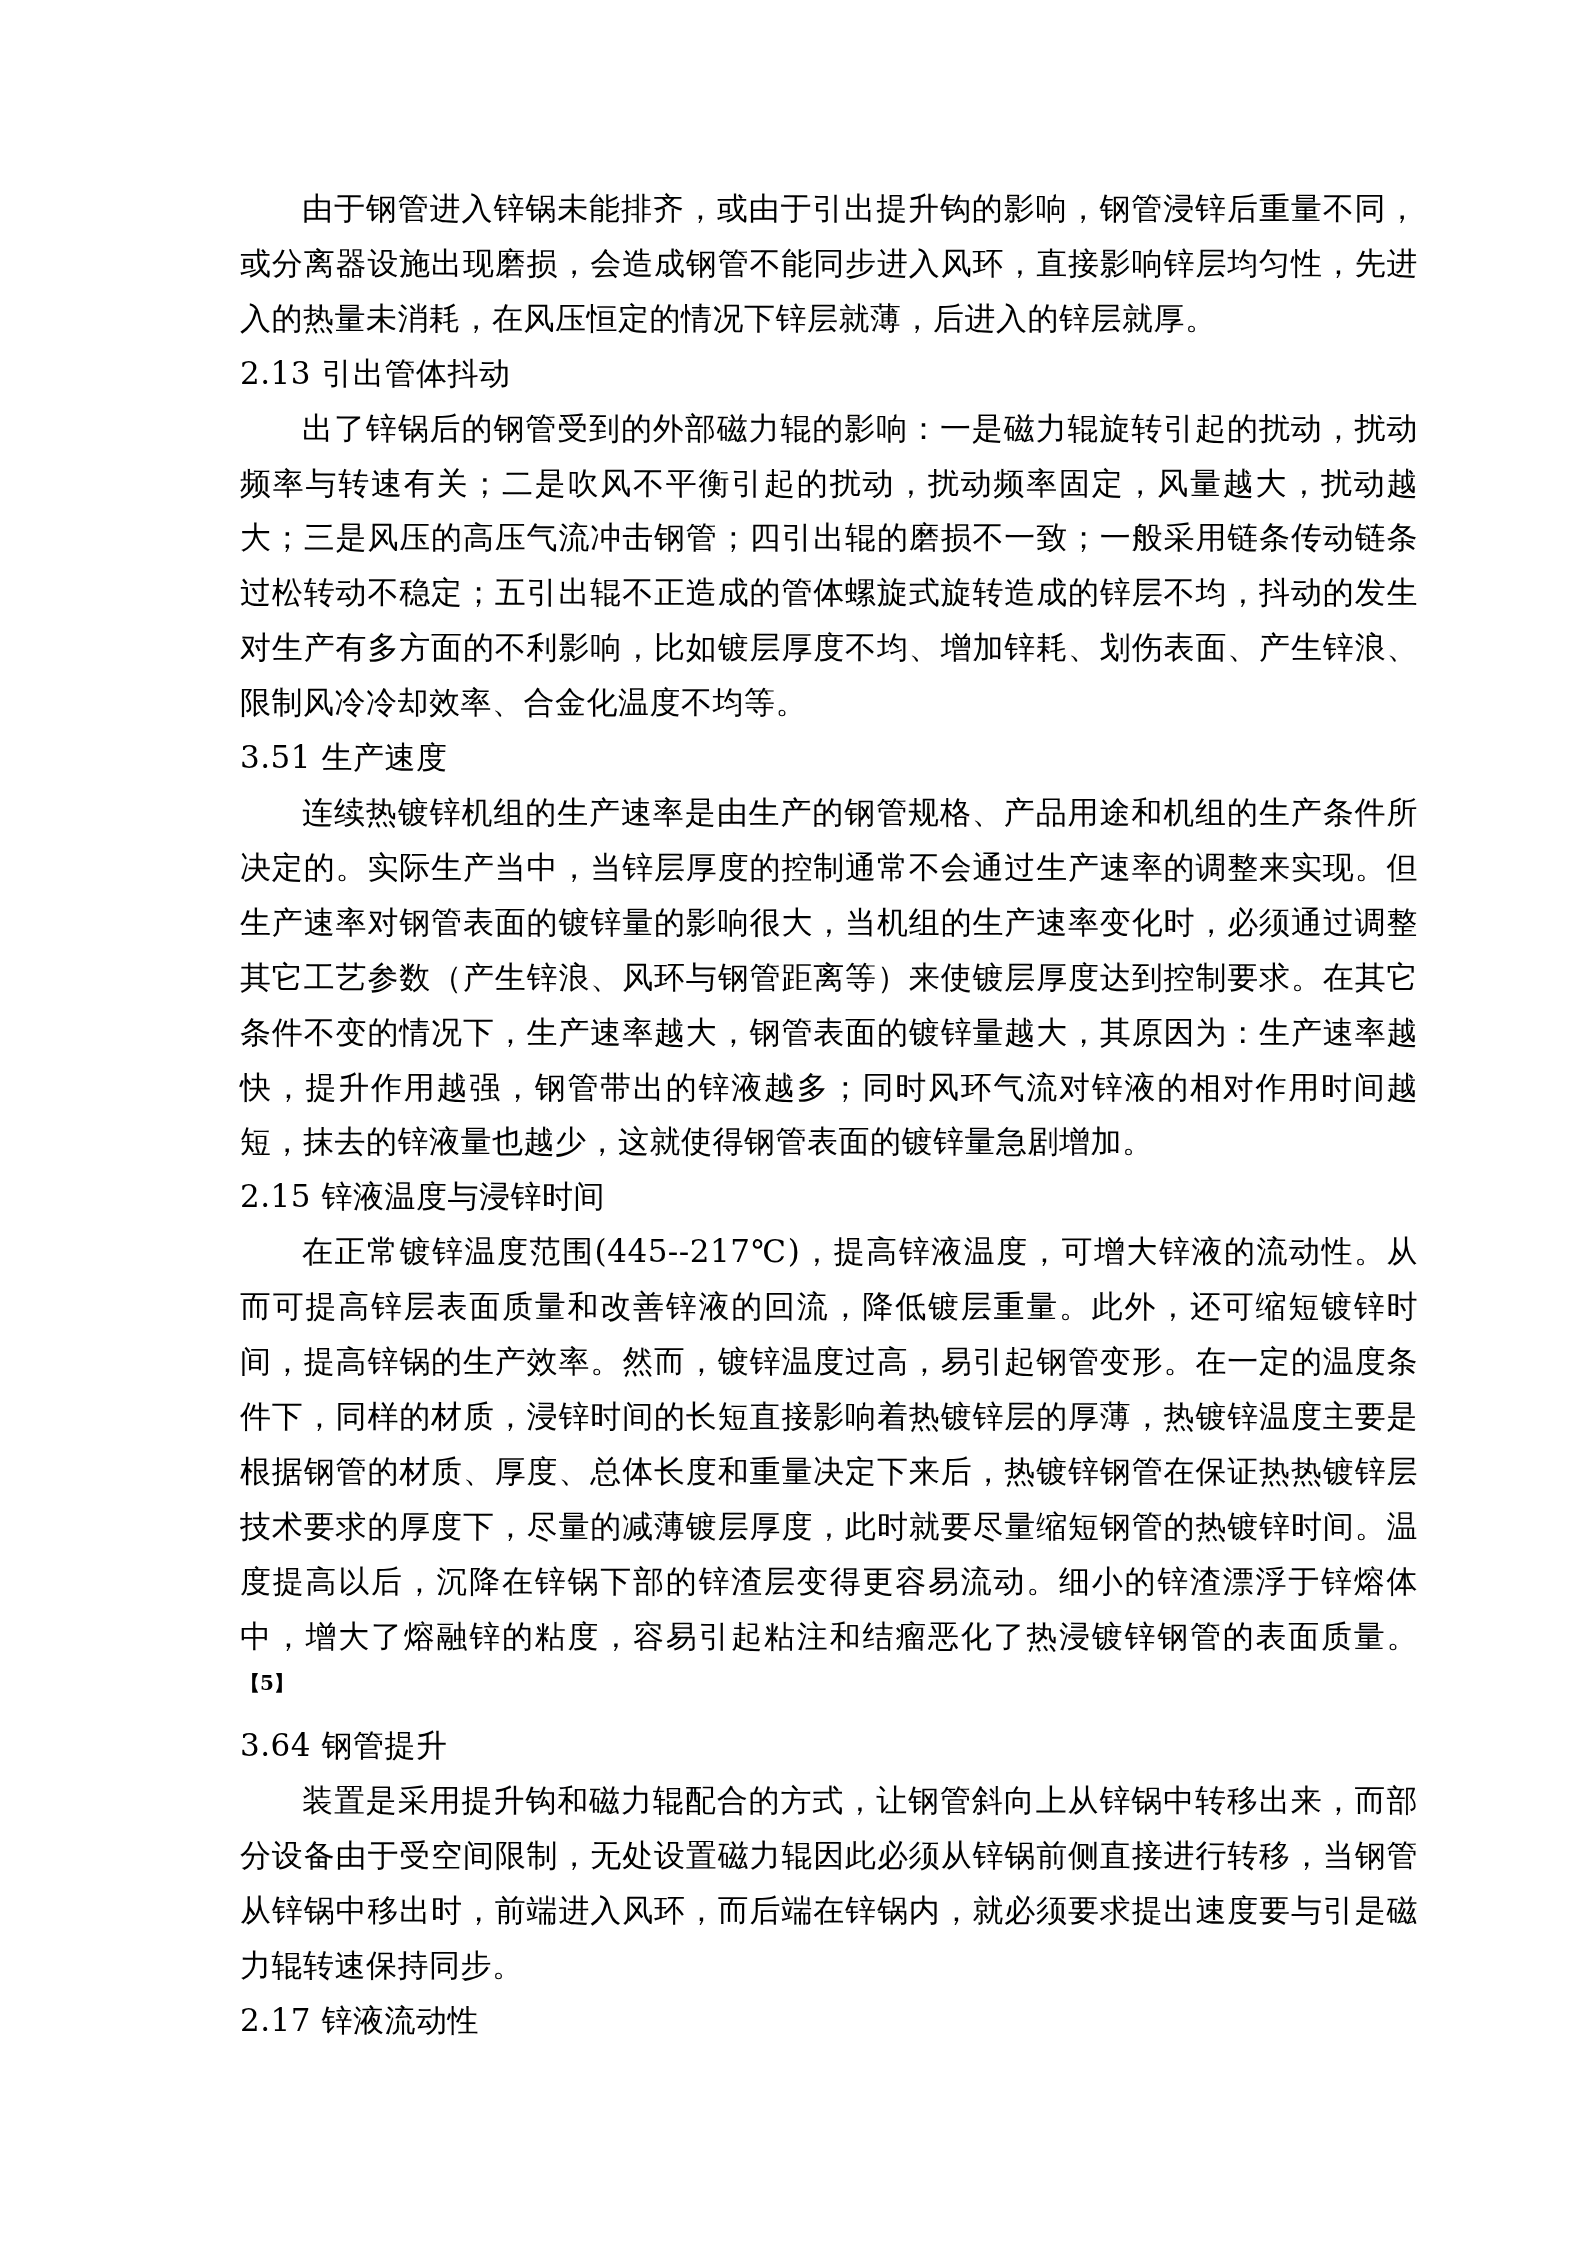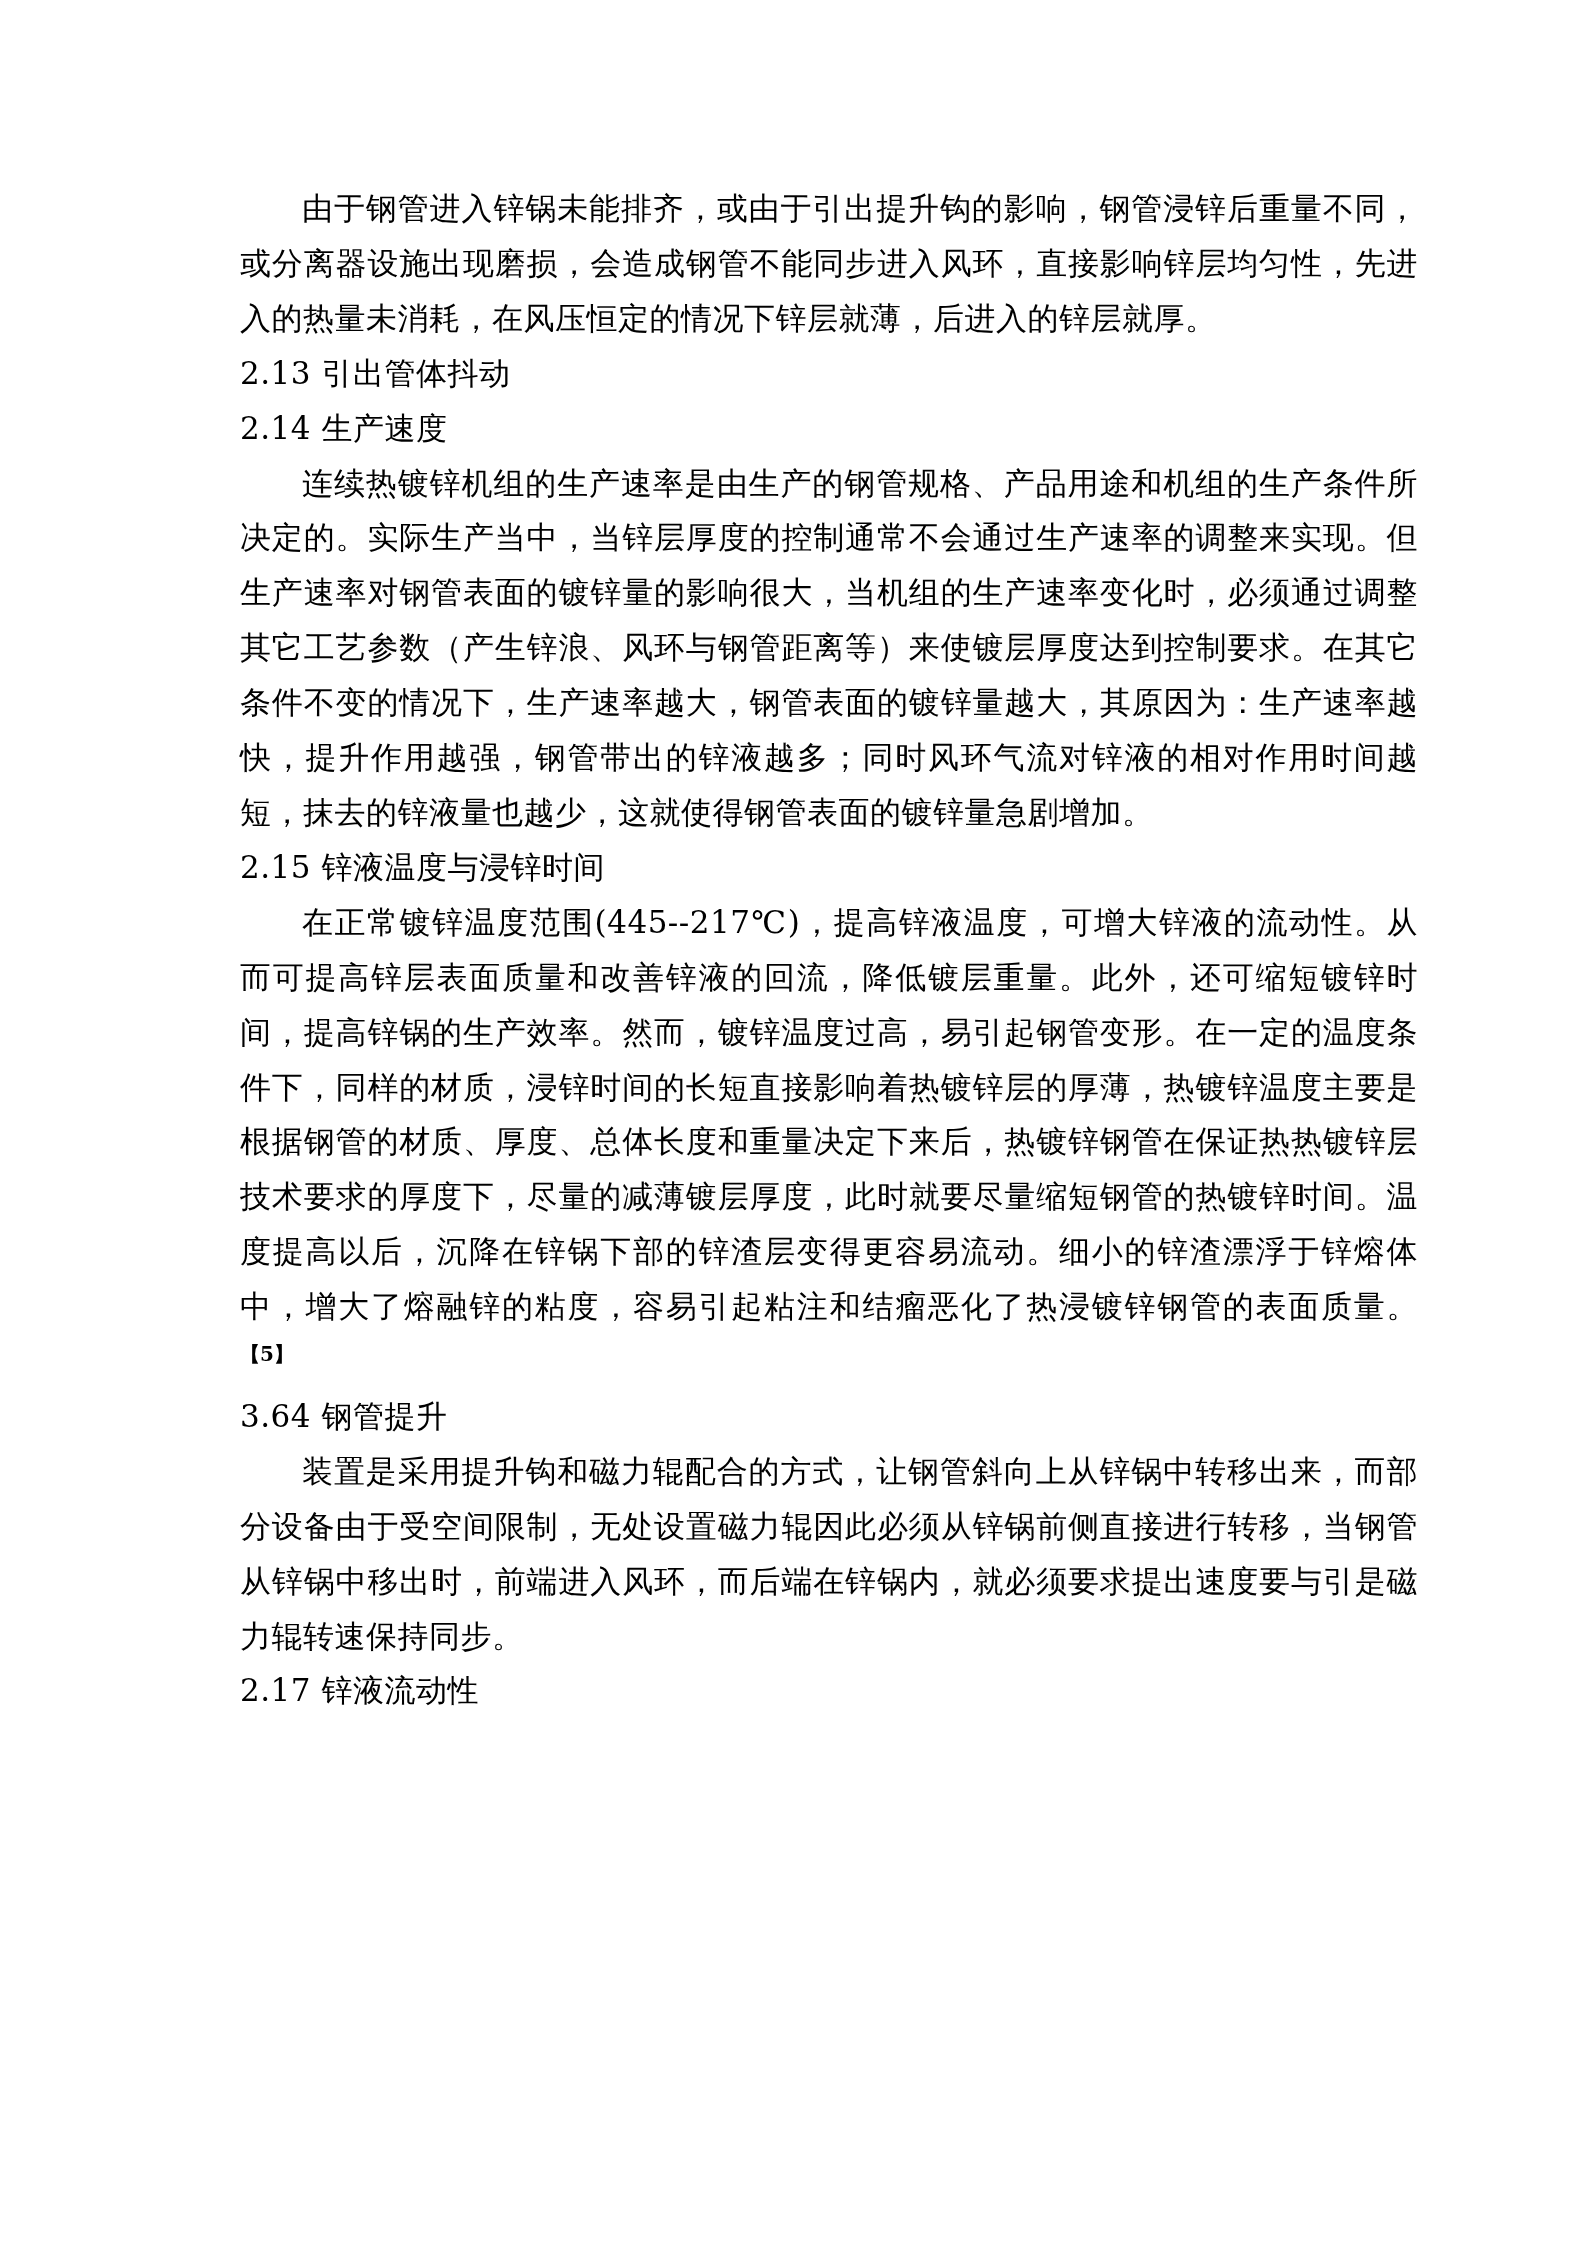--- a/index.html
+++ b/index.html
@@ -61,6 +61,7 @@
 
     <h3 class="heading">2.13 引出管体抖动</h3>
 
+    <p class="para">出了锌锅后的钢管受到的外部磁力辊的影响：一是磁力辊旋转引起的扰动，扰动频率与转速有关；二是吹风不平衡引起的扰动，扰动频率固定，风量越大，扰动越大；三是风压的高压气流冲击钢管；四引出辊的磨损不一致；一般采用链条传动链条过松转动不稳定；五引出辊不正造成的管体螺旋式旋转造成的锌层不均，抖动的发生对生产有多方面的不利影响，比如镀层厚度不均、增加锌耗、划伤表面、产生锌浪、限制风冷冷却效率、合金化温度不均等。</p>
 
     <h3 class="heading">2.14 生产速度</h3>
 

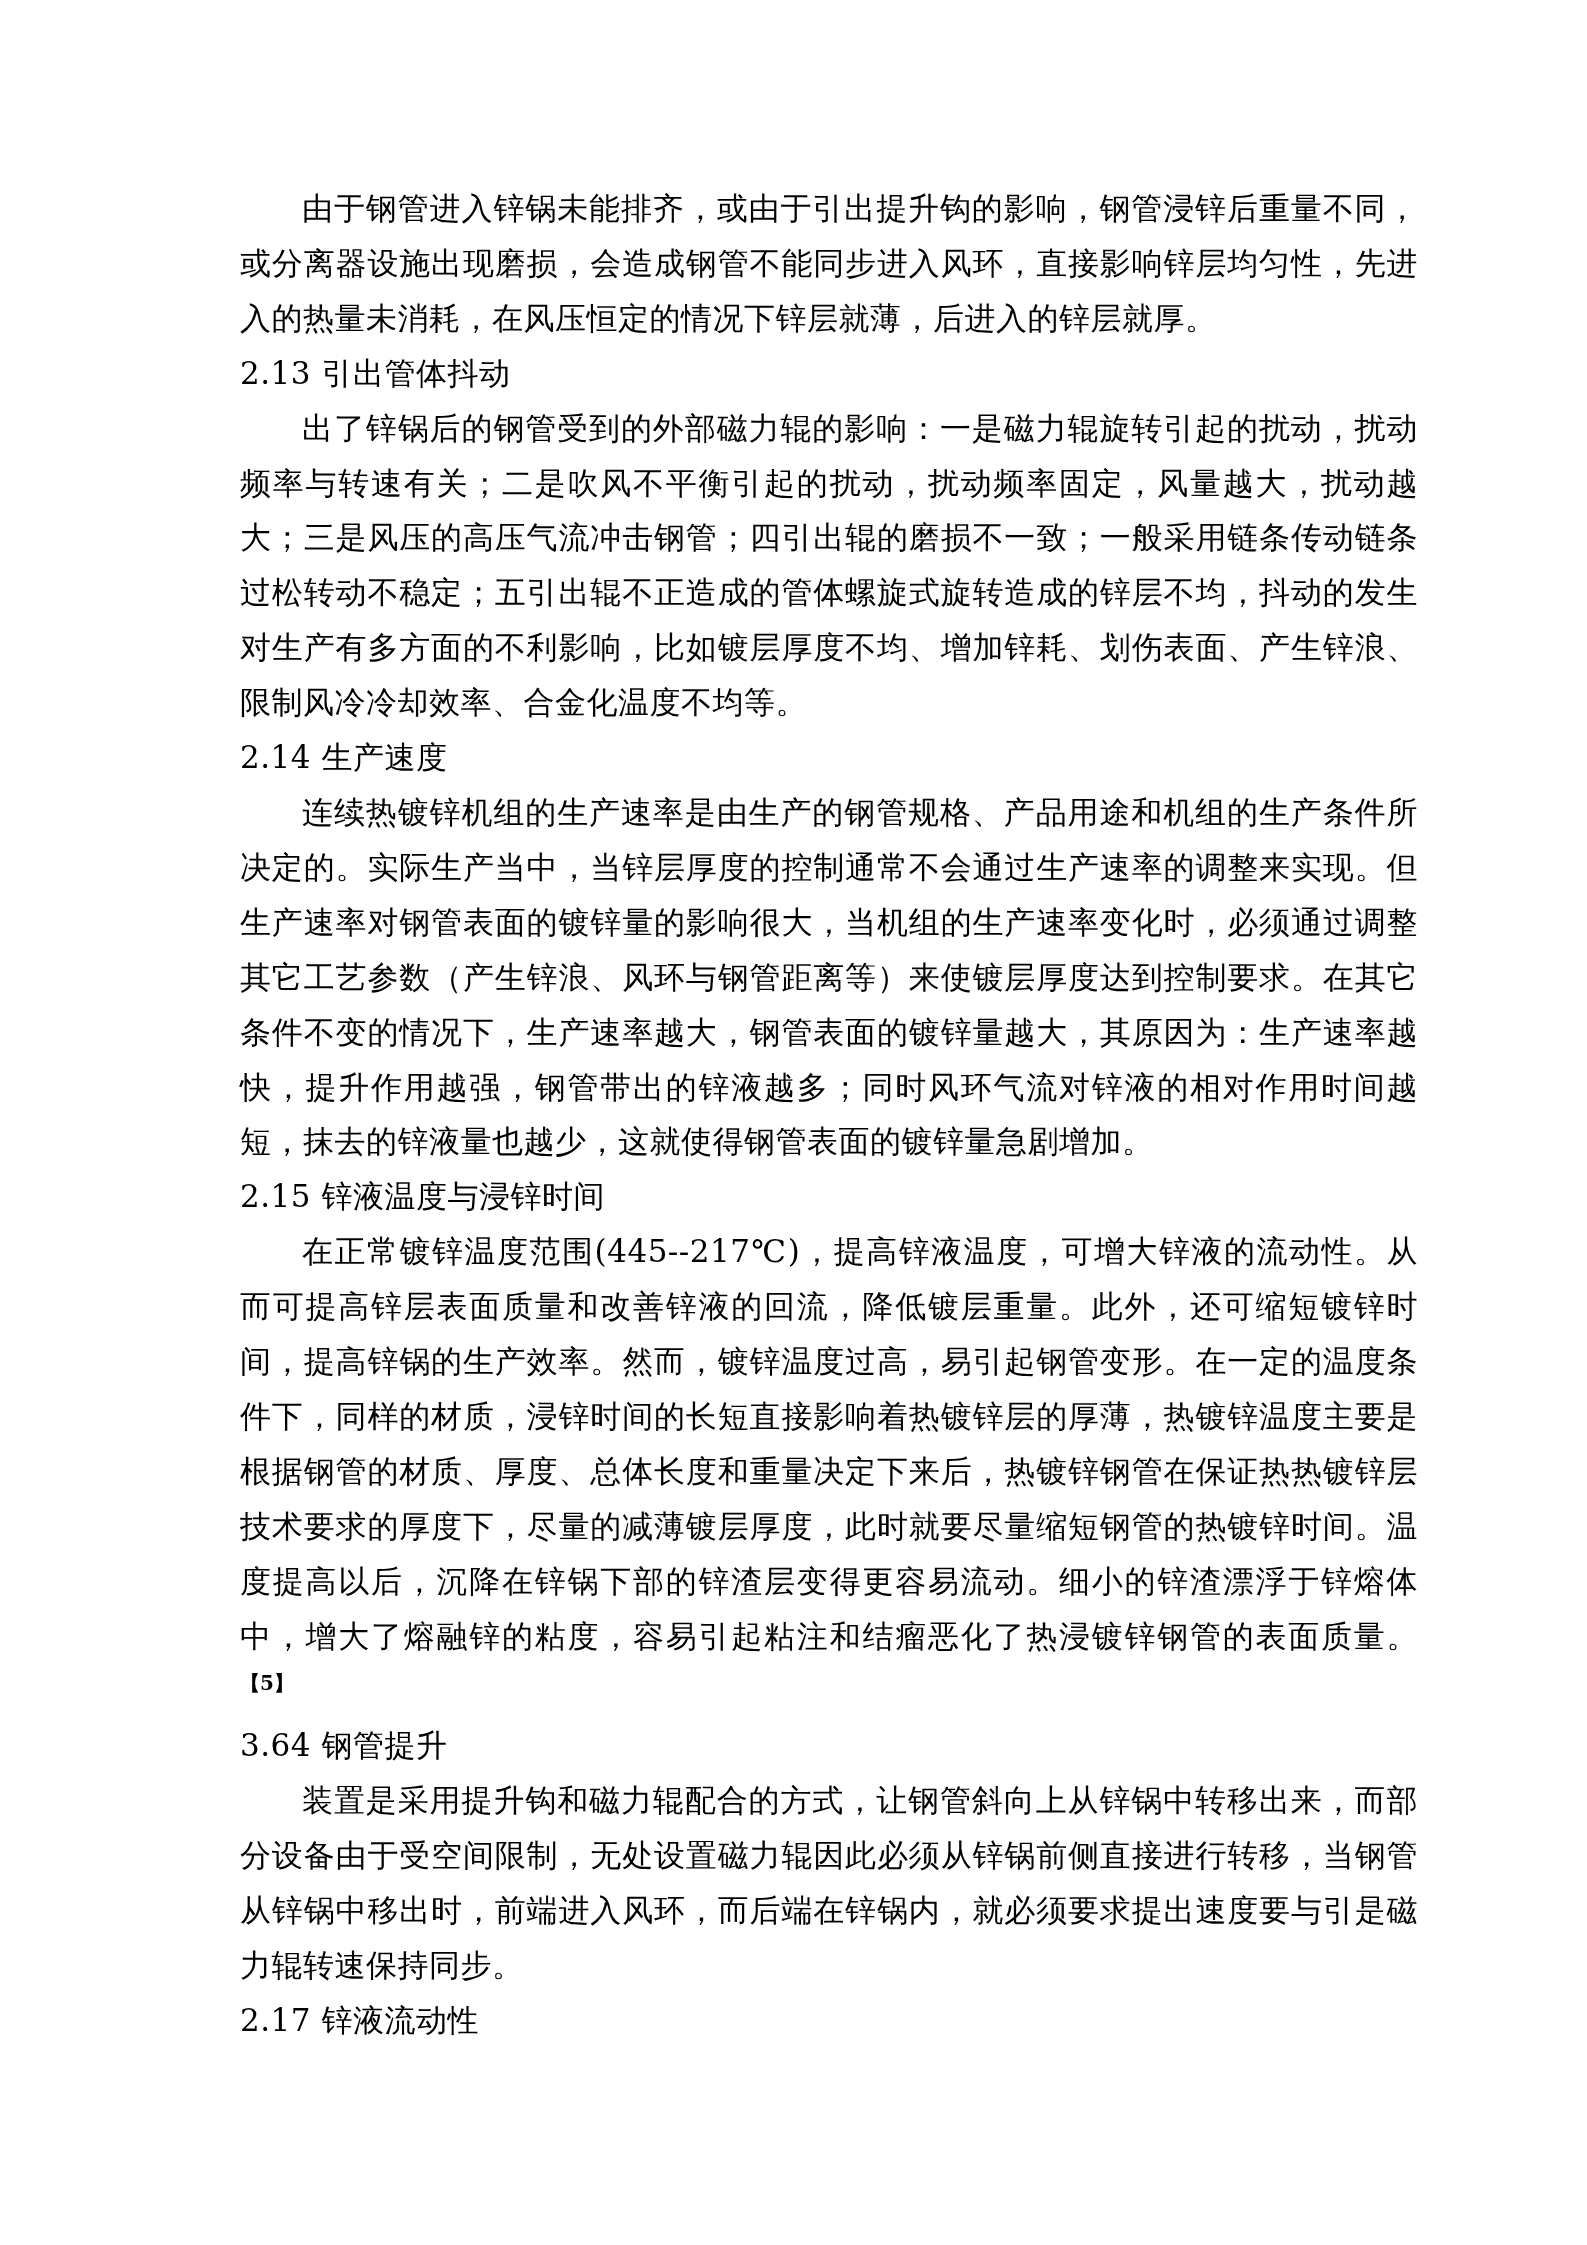--- a/index.html
+++ b/index.html
@@ -63,7 +63,7 @@
 
     <p class="para">出了锌锅后的钢管受到的外部磁力辊的影响：一是磁力辊旋转引起的扰动，扰动频率与转速有关；二是吹风不平衡引起的扰动，扰动频率固定，风量越大，扰动越大；三是风压的高压气流冲击钢管；四引出辊的磨损不一致；一般采用链条传动链条过松转动不稳定；五引出辊不正造成的管体螺旋式旋转造成的锌层不均，抖动的发生对生产有多方面的不利影响，比如镀层厚度不均、增加锌耗、划伤表面、产生锌浪、限制风冷冷却效率、合金化温度不均等。</p>
 
-    <h3 class="heading">2.14 生产速度</h3>
+    <h3 class="heading">3.51 生产速度</h3>
 
     <p class="para">连续热镀锌机组的生产速率是由生产的钢管规格、产品用途和机组的生产条件所决定的。实际生产当中，当锌层厚度的控制通常不会通过生产速率的调整来实现。但生产速率对钢管表面的镀锌量的影响很大，当机组的生产速率变化时，必须通过调整其它工艺参数（产生锌浪、风环与钢管距离等）来使镀层厚度达到控制要求。在其它条件不变的情况下，生产速率越大，钢管表面的镀锌量越大，其原因为：生产速率越快，提升作用越强，钢管带出的锌液越多；同时风环气流对锌液的相对作用时间越短，抹去的锌液量也越少，这就使得钢管表面的镀锌量急剧增加。</p>
 

